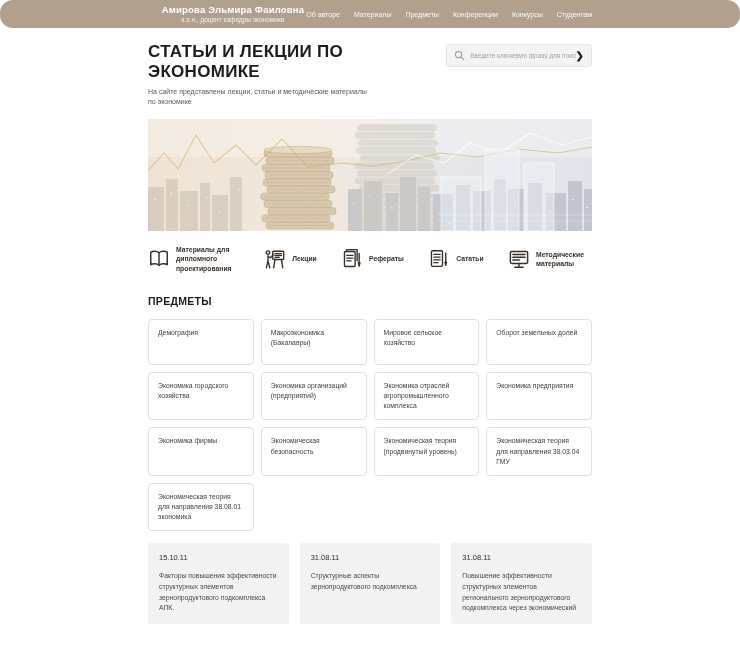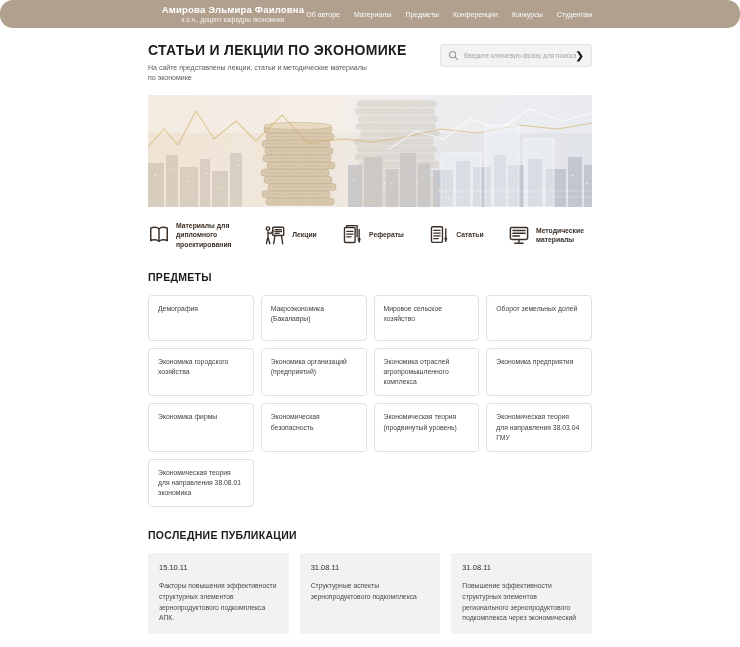--- a/index.html
+++ b/index.html
@@ -18,7 +18,7 @@
   .main { width:444px; margin:0 auto; padding-top:14px; }
 
   .intro { display:flex; justify-content:space-between; align-items:flex-start; }
-  .page-title { font-size:14px; font-weight:700; color:#1c1c1c; letter-spacing:.3px; }
+  .page-title { font-size:17px; font-weight:700; color:#1c1c1c; letter-spacing:.3px; }
   .page-sub { font-size:7px; color:#5a5a5a; line-height:1.45; margin-top:5px; width:225px; }
 
   .search { width:152px; height:23px; background:#f3f3f3; border:1px solid #e5e5e5;

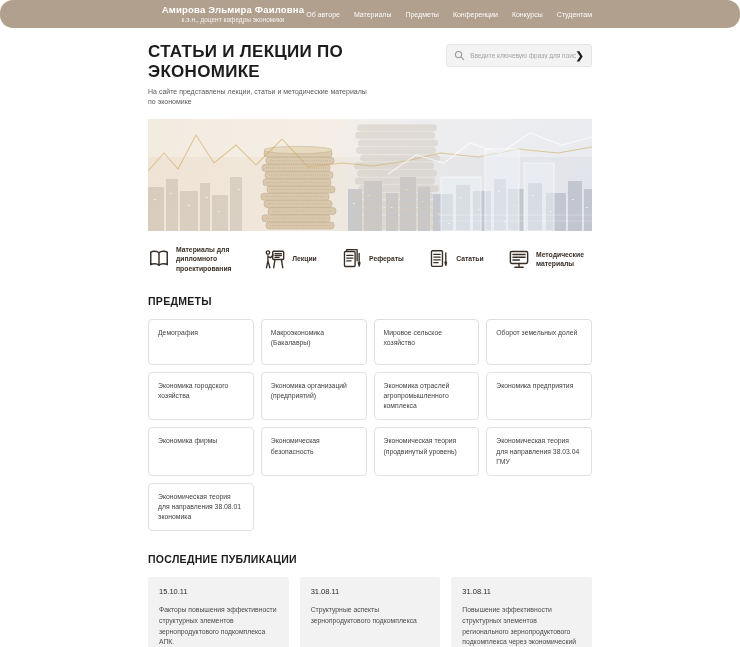--- a/index.html
+++ b/index.html
@@ -277,7 +277,6 @@
     <div class="subject-card">Экономическая теория для направления 38.08.01 экономика</div>
   </div>
 
-  <div class="section-h">ПОСЛЕДНИЕ ПУБЛИКАЦИИ</div>
   <div class="pubs-grid">
     <div class="pub-card">
       <div class="pub-date">15.10.11</div>

